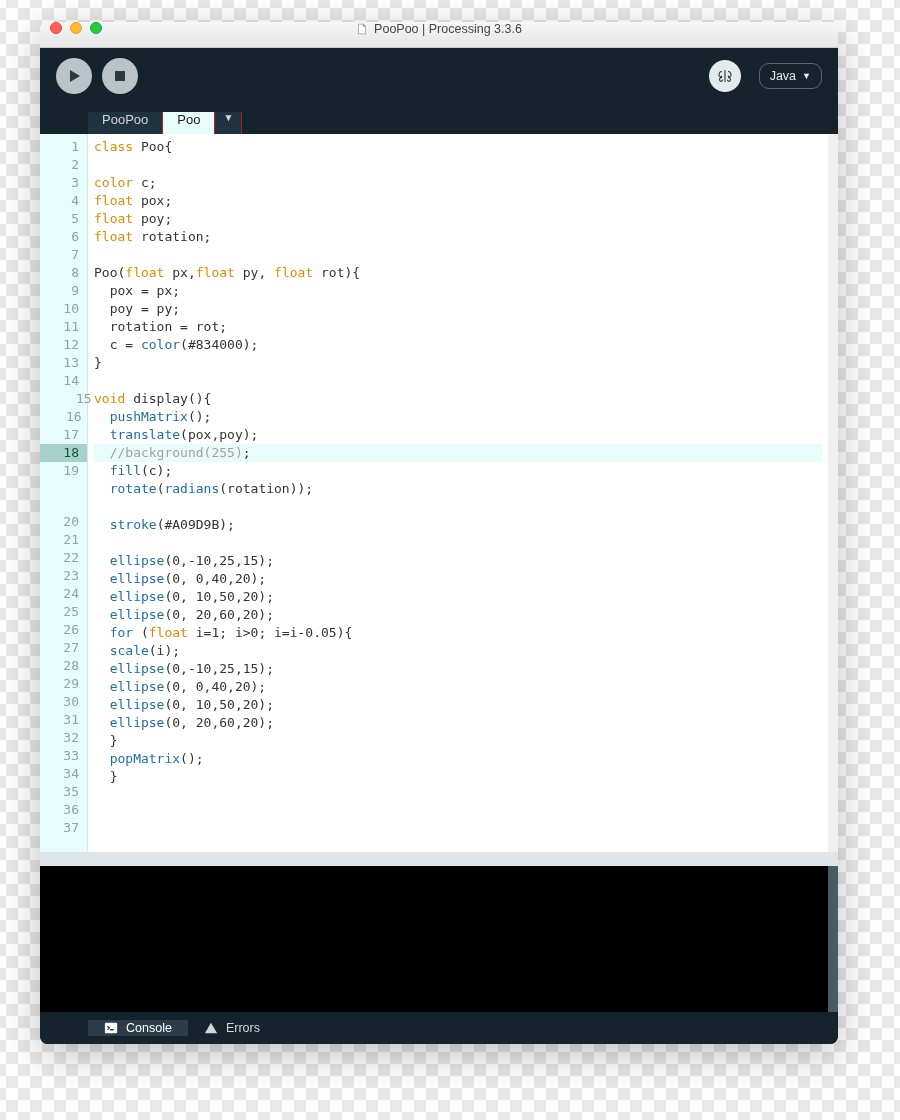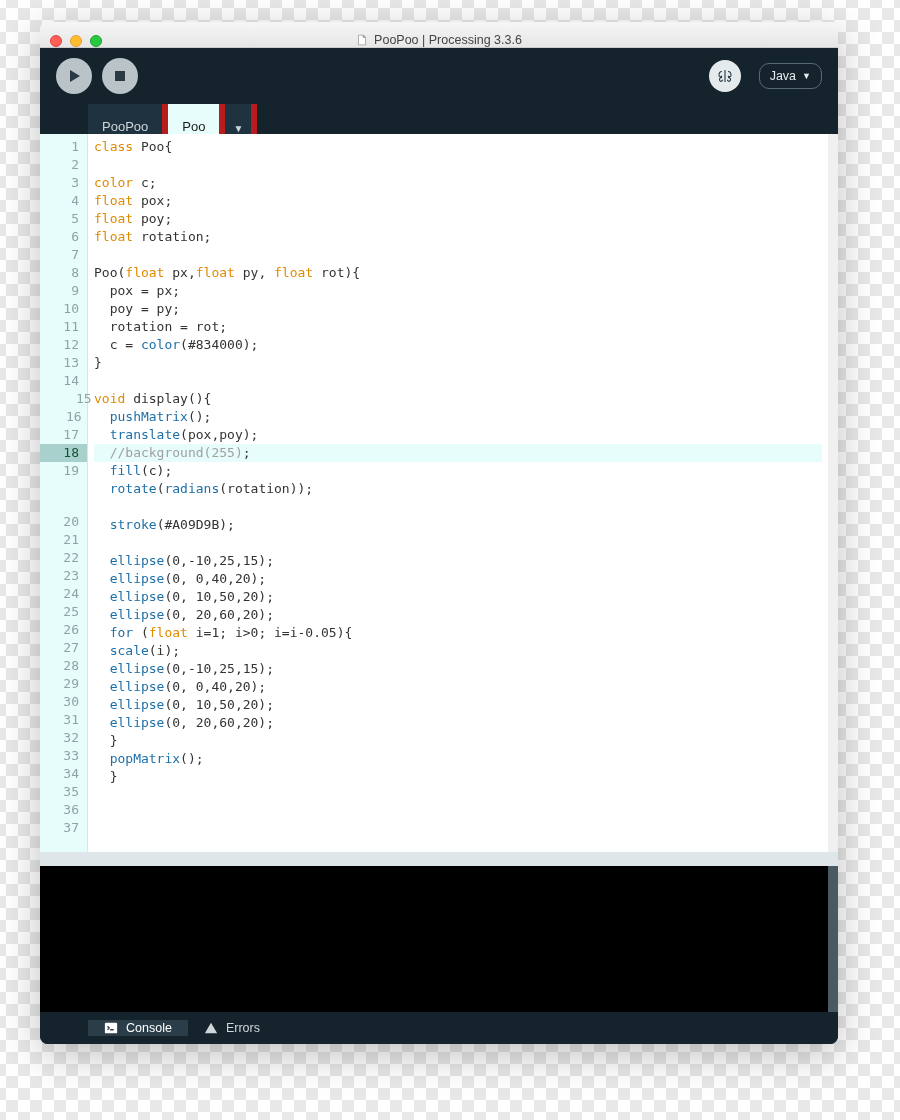--- a/index.html
+++ b/index.html
@@ -25,7 +25,7 @@
     height: 26px;
     background: linear-gradient(#f6f6f6,#e6e6e6);
     display: flex;
-    align-items: flex-end;
+    align-items: flex-start;
     padding: 0 10px;
     border-bottom: 1px solid #ccc;
     position: relative;

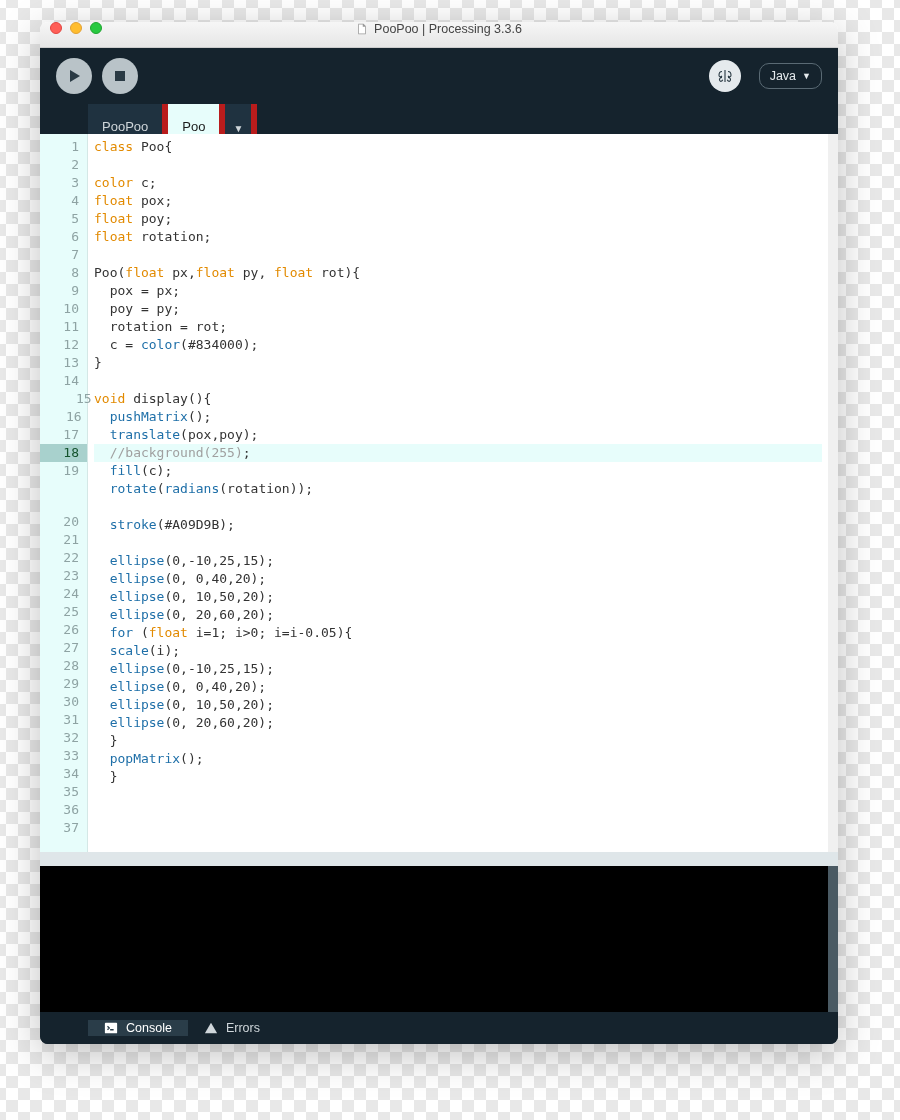--- a/index.html
+++ b/index.html
@@ -70,9 +70,9 @@
     padding-left:48px;
   }
   .tab{
-    height:30px;padding:0 14px;display:flex;align-items:flex-end;
+    height:22px;padding:0 14px;display:flex;align-items:flex-start;
     font-size:13px;color:#cfd6da;background:#1f3240;cursor:pointer;
-    border-right:6px solid #b91c1c;
+    border-right:1px solid #b91c1c;
   }
   .tab.active{background:#e7fdfb;color:#1a1a1a;}
   .tab.dd{padding:0 8px;font-size:10px;}

